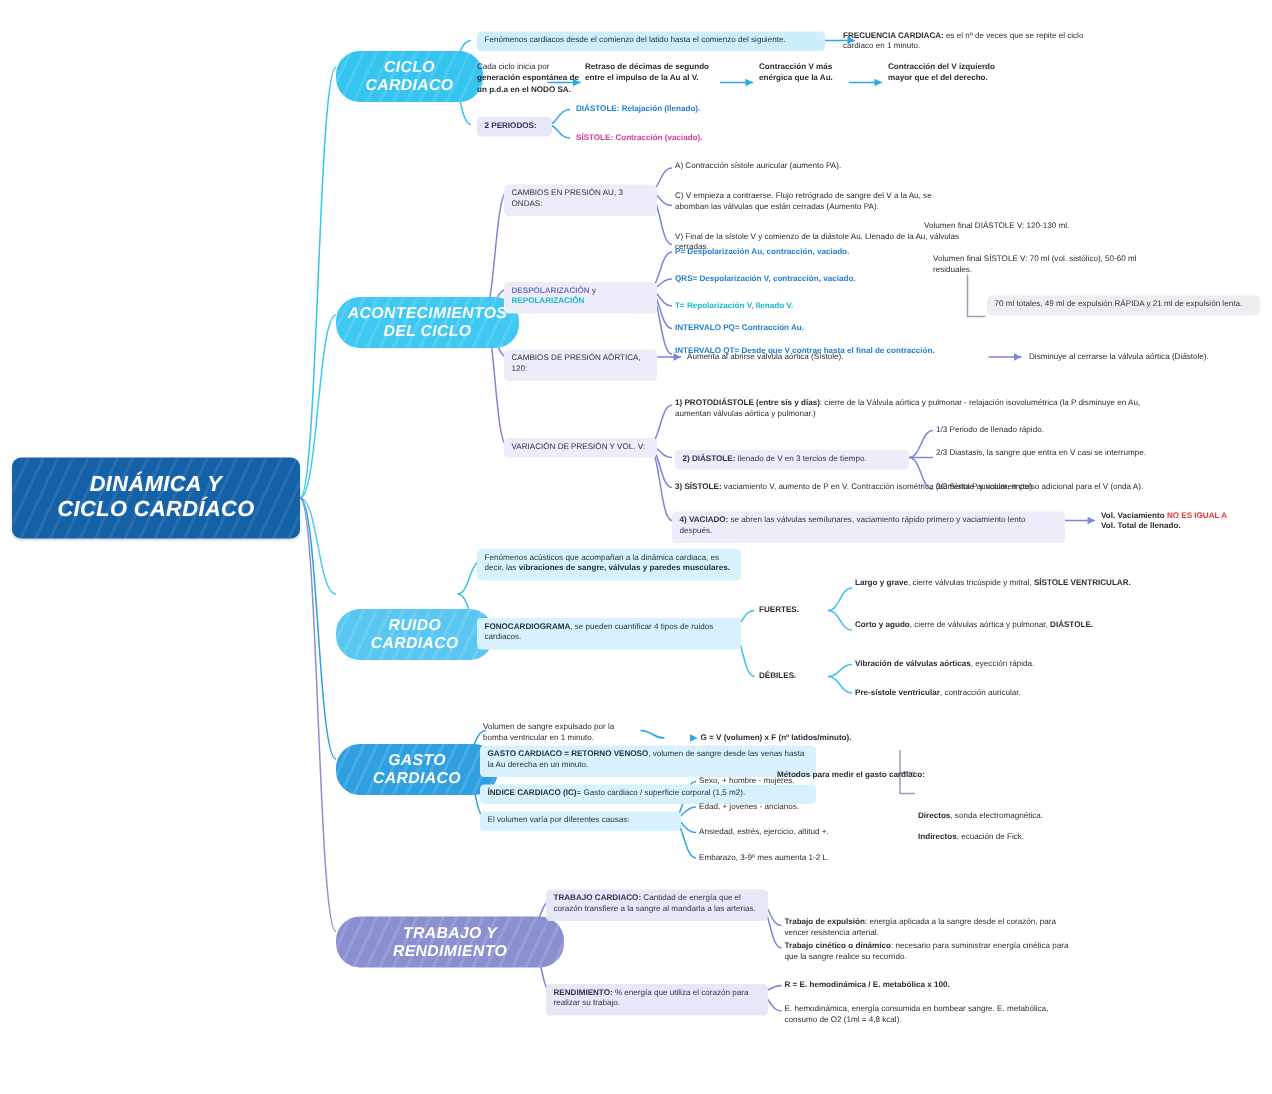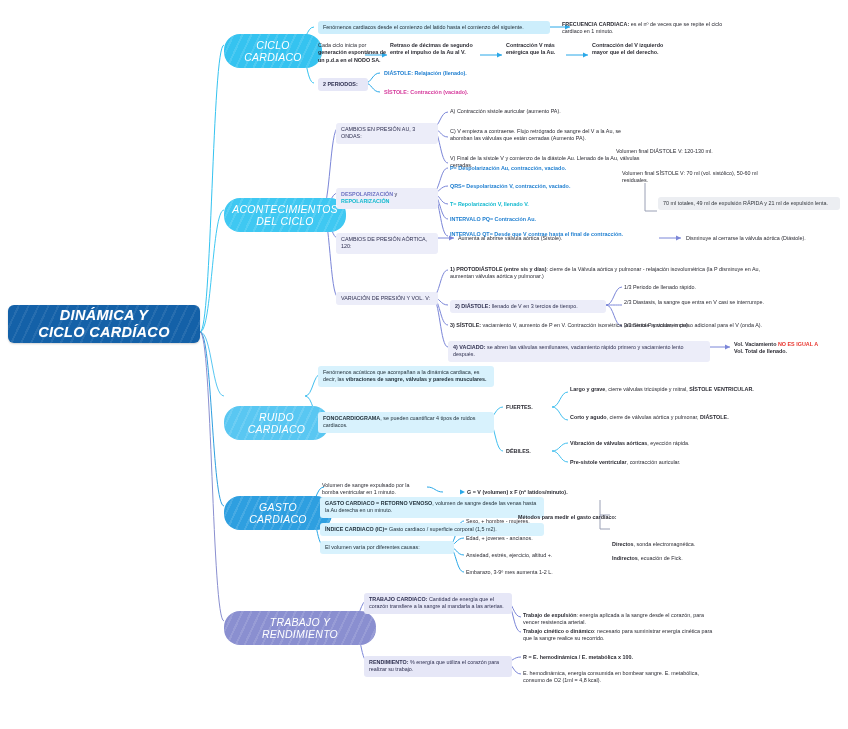--- a/index.html
+++ b/index.html
@@ -33,7 +33,7 @@
   .branch{
     position:absolute;display:flex;align-items:center;justify-content:center;
     border-radius:16px;padding:5px 12px;
-    font-weight:normal;font-style:italic;font-size:10.5px;letter-spacing:.25px;
+    font-weight:bold;font-style:italic;font-size:10.5px;letter-spacing:.25px;
     color:#fff;text-align:center;line-height:12px;
   }
   .branch .hatch{

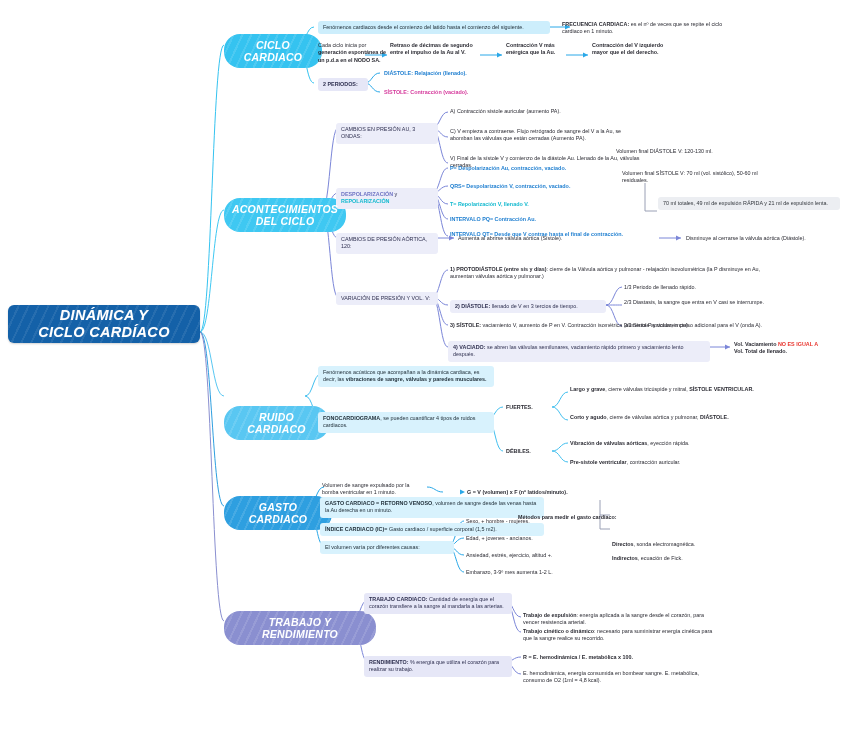--- a/index.html
+++ b/index.html
@@ -13,7 +13,7 @@
 
   
   .root{
-    position:absolute;left:8px;top:305px;width:192px;height:38px;
+    position:absolute;left:8px;top:305px;width:192px;height:54px;
     background:#1461a8;border-radius:6px;
     display:flex;align-items:center;justify-content:center;
     box-shadow:0 1px 2px rgba(0,0,0,.18);

